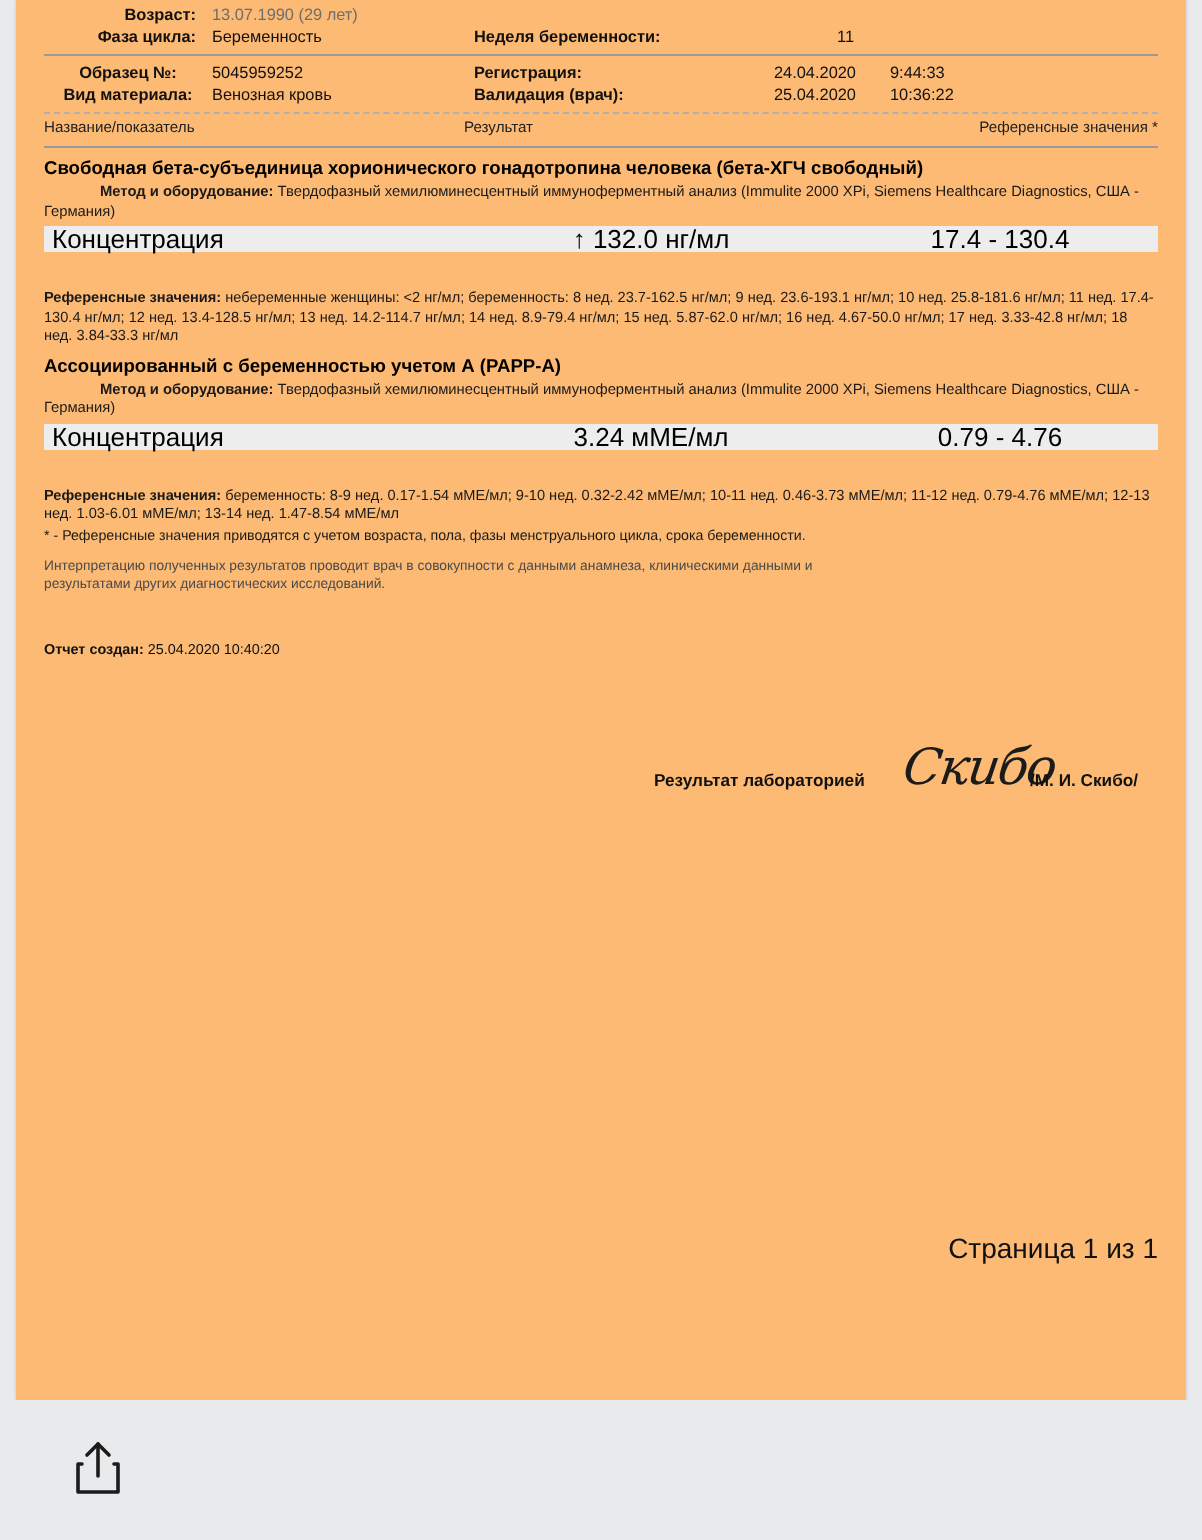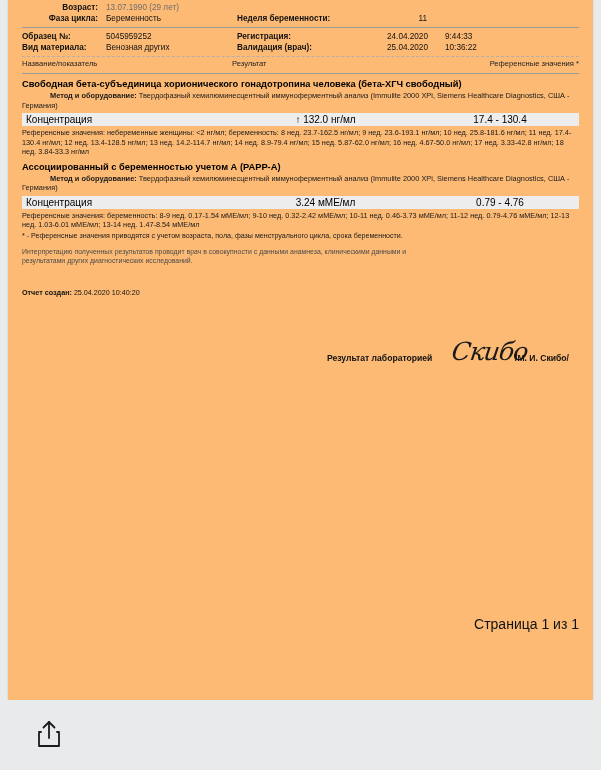--- a/index.html
+++ b/index.html
@@ -75,7 +75,7 @@
     padding: 3px 0 3px 0;
   }
   .sample-left { width: 215px; }
-  .sample-left .lbl { width: 84px; text-align: left; padding-right: 0; }
+  .sample-left .lbl { width: 84px; text-align: center; padding-right: 0; }
   .sample-right { flex: 1; display: flex; }
   .sample-right .lbl { width: 150px; }
   .sample-right .val { width: 110px; display: flex; }

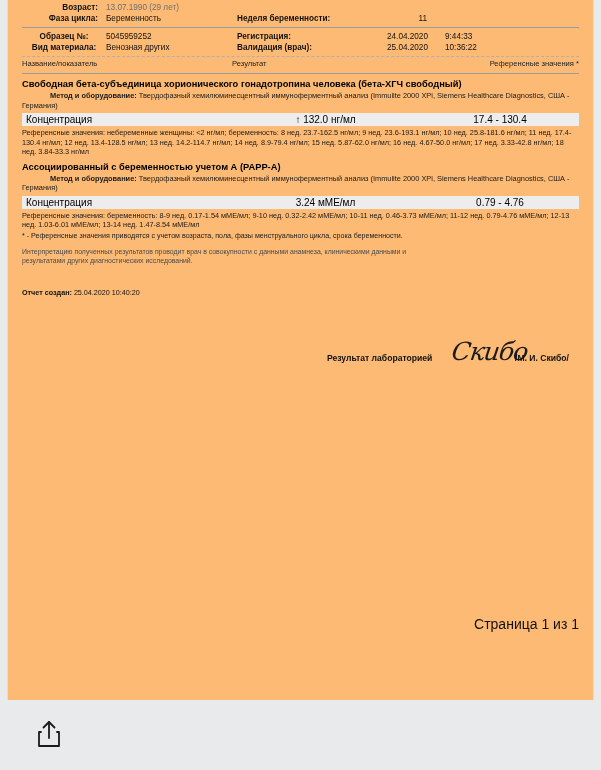--- a/index.html
+++ b/index.html
@@ -254,7 +254,7 @@
           </div>
           <div class="row">
             <div class="lbl">Вид материала:</div>
-            <div class="val">Венозная других</div>
+            <div class="val">Венозная кровь</div>
           </div>
         </div>
         <div class="sample-right">

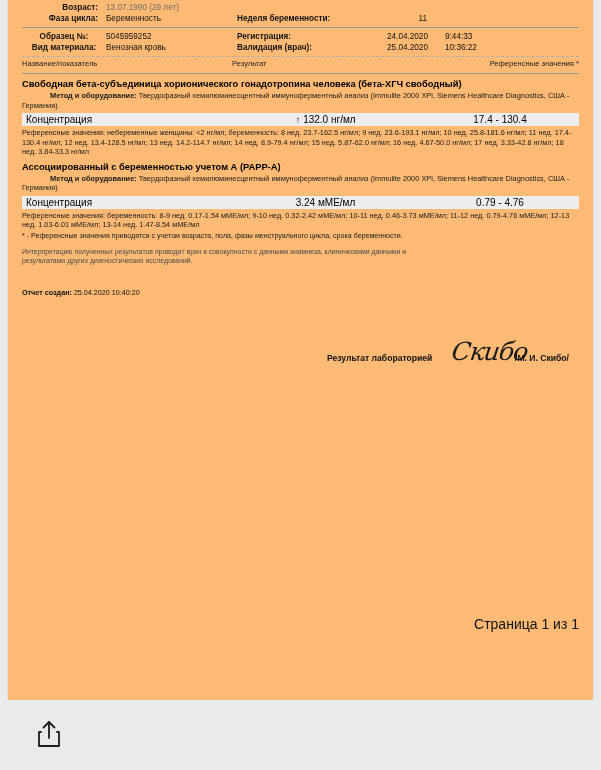--- a/index.html
+++ b/index.html
@@ -113,9 +113,9 @@
     align-items: center;
     background: #ededed;
     height: 13px;
-    font-size: 10px;
+    font-size: 13px;
     padding: 0 4px;
-    margin-bottom: 2px;
+    margin-bottom: 18px;
   }
   .result-row .name { width: 200px; }
   .result-row .value { flex: 1; text-align: center; font-weight: normal; }

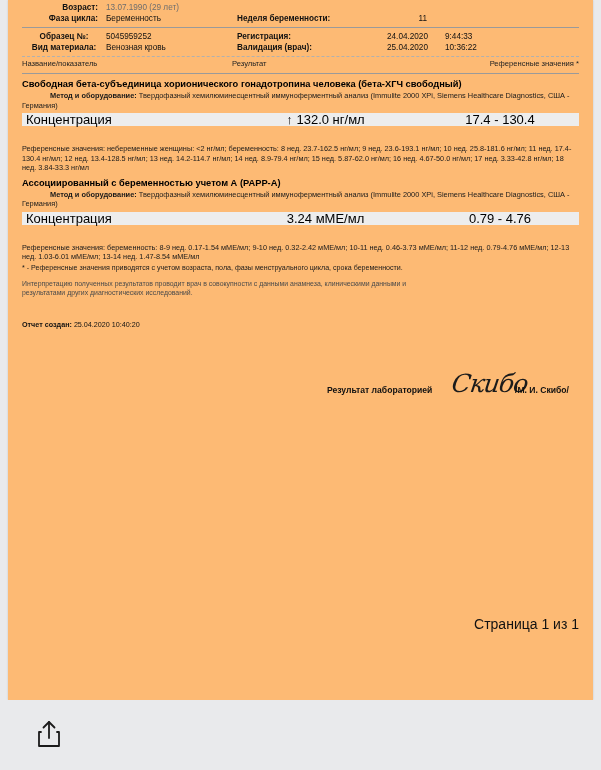--- a/index.html
+++ b/index.html
@@ -128,7 +128,7 @@
     color: #1a1a1a;
     margin-bottom: 2px;
   }
-  .refvals b { font-weight: normal; text-align: center; }
+  .refvals b { font-weight: bold; text-align: center; }
 
   .footnote {
     font-size: 7.1px;

